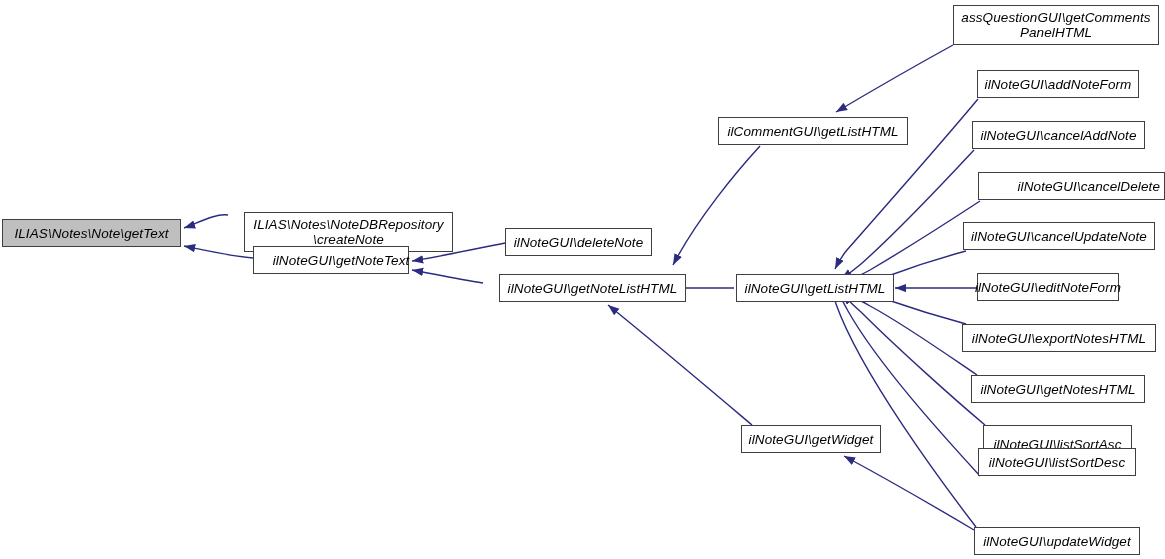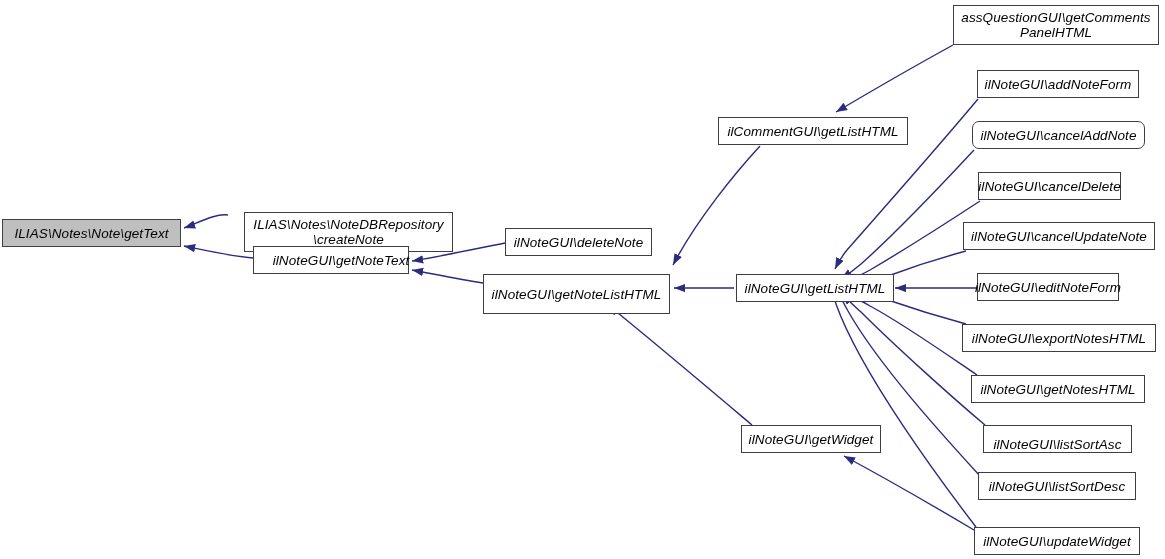--- a/index.html
+++ b/index.html
@@ -94,7 +94,7 @@
       <div class="node" style="left: 953px; top: 5px; width: 206px; height: 40px;"><span class="node-label">assQuestionGUI\getComments
 PanelHTML</span></div>
       <div class="node" style="left: 977px; top: 70px; width: 162px; height: 28px;"><span class="node-label">ilNoteGUI\addNoteForm</span></div>
-      <div class="node" style="left: 972px; top: 121px; width: 173px; height: 28px; border-radius: 7px;"><span class="node-label">ilNoteGUI\cancelAddNote</span></div>
+      <div class="node" style="left: 972px; top: 121px; width: 173px; height: 28px;"><span class="node-label">ilNoteGUI\cancelAddNote</span></div>
       <div class="node" style="left: 978px; top: 172px; width: 143px; height: 28px;"><span class="node-label">ilNoteGUI\cancelDelete</span></div>
       <div class="node" style="left: 963px; top: 222px; width: 192px; height: 28px;"><span class="node-label">ilNoteGUI\cancelUpdateNote</span></div>
       <div class="node" style="left: 977px; top: 273px; width: 142px; height: 28px;"><span class="node-label">ilNoteGUI\editNoteForm</span></div>

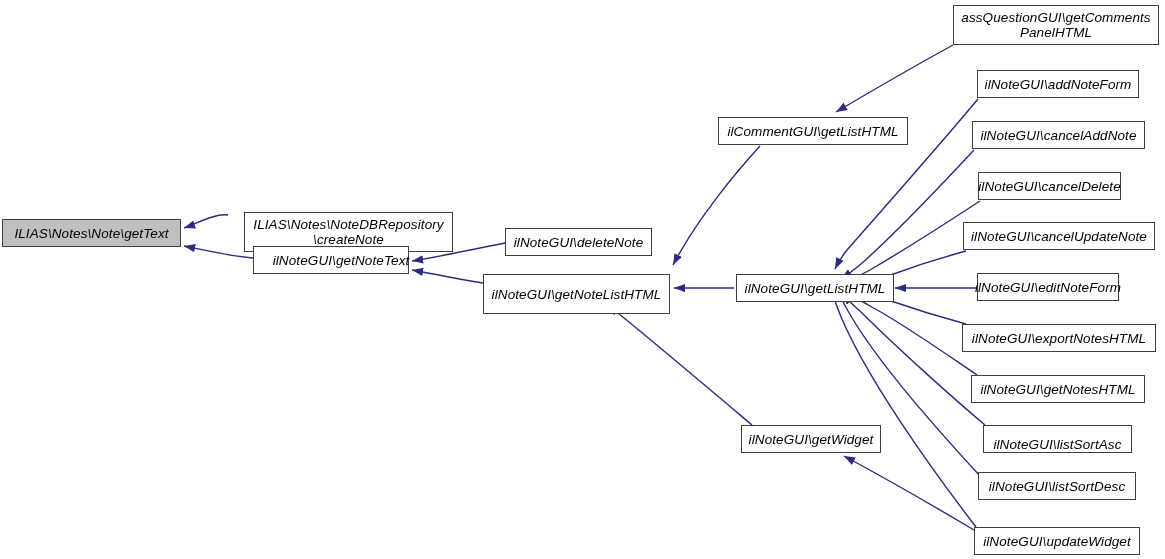--- a/index.html
+++ b/index.html
@@ -95,7 +95,7 @@
 PanelHTML</span></div>
       <div class="node" style="left: 977px; top: 70px; width: 162px; height: 28px;"><span class="node-label">ilNoteGUI\addNoteForm</span></div>
       <div class="node" style="left: 972px; top: 121px; width: 173px; height: 28px;"><span class="node-label">ilNoteGUI\cancelAddNote</span></div>
-      <div class="node" style="left: 978px; top: 172px; width: 143px; height: 28px;"><span class="node-label">ilNoteGUI\cancelDelete</span></div>
+      <div class="node" style="left: 978px; top: 172px; width: 187px; height: 28px; justify-content: flex-end;"><span class="node-label">ilNoteGUI\cancelDelete</span></div>
       <div class="node" style="left: 963px; top: 222px; width: 192px; height: 28px;"><span class="node-label">ilNoteGUI\cancelUpdateNote</span></div>
       <div class="node" style="left: 977px; top: 273px; width: 142px; height: 28px;"><span class="node-label">ilNoteGUI\editNoteForm</span></div>
       <div class="node" style="left: 962px; top: 324px; width: 194px; height: 28px;"><span class="node-label">ilNoteGUI\exportNotesHTML</span></div>

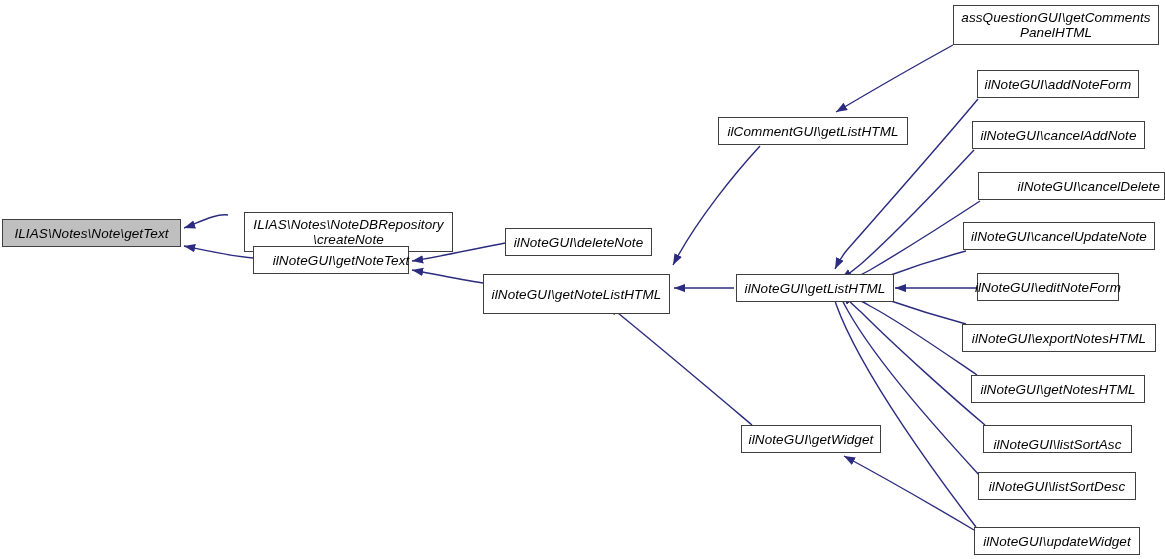--- a/index.html
+++ b/index.html
@@ -87,7 +87,7 @@
 \createNote</span></div>
       <div class="node" style="left: 253px; top: 246px; width: 156px; height: 28px; padding-left: 20px;"><span class="node-label">ilNoteGUI\getNoteText</span></div>
       <div class="node" style="left: 505px; top: 228px; width: 147px; height: 28px;"><span class="node-label">ilNoteGUI\deleteNote</span></div>
-      <div class="node" style="left: 483px; top: 274px; width: 187px; height: 40px;"><span class="node-label">ilNoteGUI\getNoteListHTML</span></div>
+      <div class="node" style="left: 499px; top: 274px; width: 187px; height: 28px;"><span class="node-label">ilNoteGUI\getNoteListHTML</span></div>
       <div class="node" style="left: 718px; top: 117px; width: 190px; height: 28px;"><span class="node-label">ilCommentGUI\getListHTML</span></div>
       <div class="node" style="left: 736px; top: 274px; width: 158px; height: 28px;"><span class="node-label">ilNoteGUI\getListHTML</span></div>
       <div class="node" style="left: 741px; top: 425px; width: 140px; height: 28px;"><span class="node-label">ilNoteGUI\getWidget</span></div>

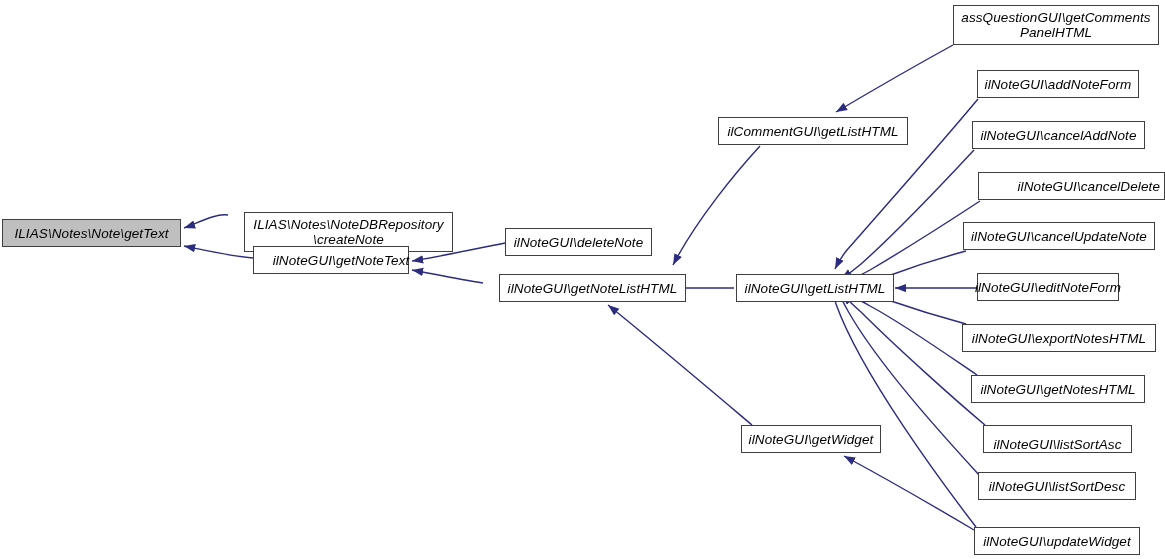--- a/index.html
+++ b/index.html
@@ -101,7 +101,7 @@
       <div class="node" style="left: 962px; top: 324px; width: 194px; height: 28px;"><span class="node-label">ilNoteGUI\exportNotesHTML</span></div>
       <div class="node" style="left: 971px; top: 375px; width: 174px; height: 28px;"><span class="node-label">ilNoteGUI\getNotesHTML</span></div>
       <div class="node" style="left: 983px; top: 425px; width: 149px; height: 28px; align-items: flex-end;"><span class="node-label">ilNoteGUI\listSortAsc</span></div>
-      <div class="node" style="left: 978px; top: 472px; width: 158px; height: 28px;"><span class="node-label">ilNoteGUI\listSortDesc</span></div>
+      <div class="node" style="left: 978px; top: 448px; width: 158px; height: 28px;"><span class="node-label">ilNoteGUI\listSortDesc</span></div>
       <div class="node" style="left: 974px; top: 527px; width: 166px; height: 28px;"><span class="node-label">ilNoteGUI\updateWidget</span></div>
     </div>
 </div>

